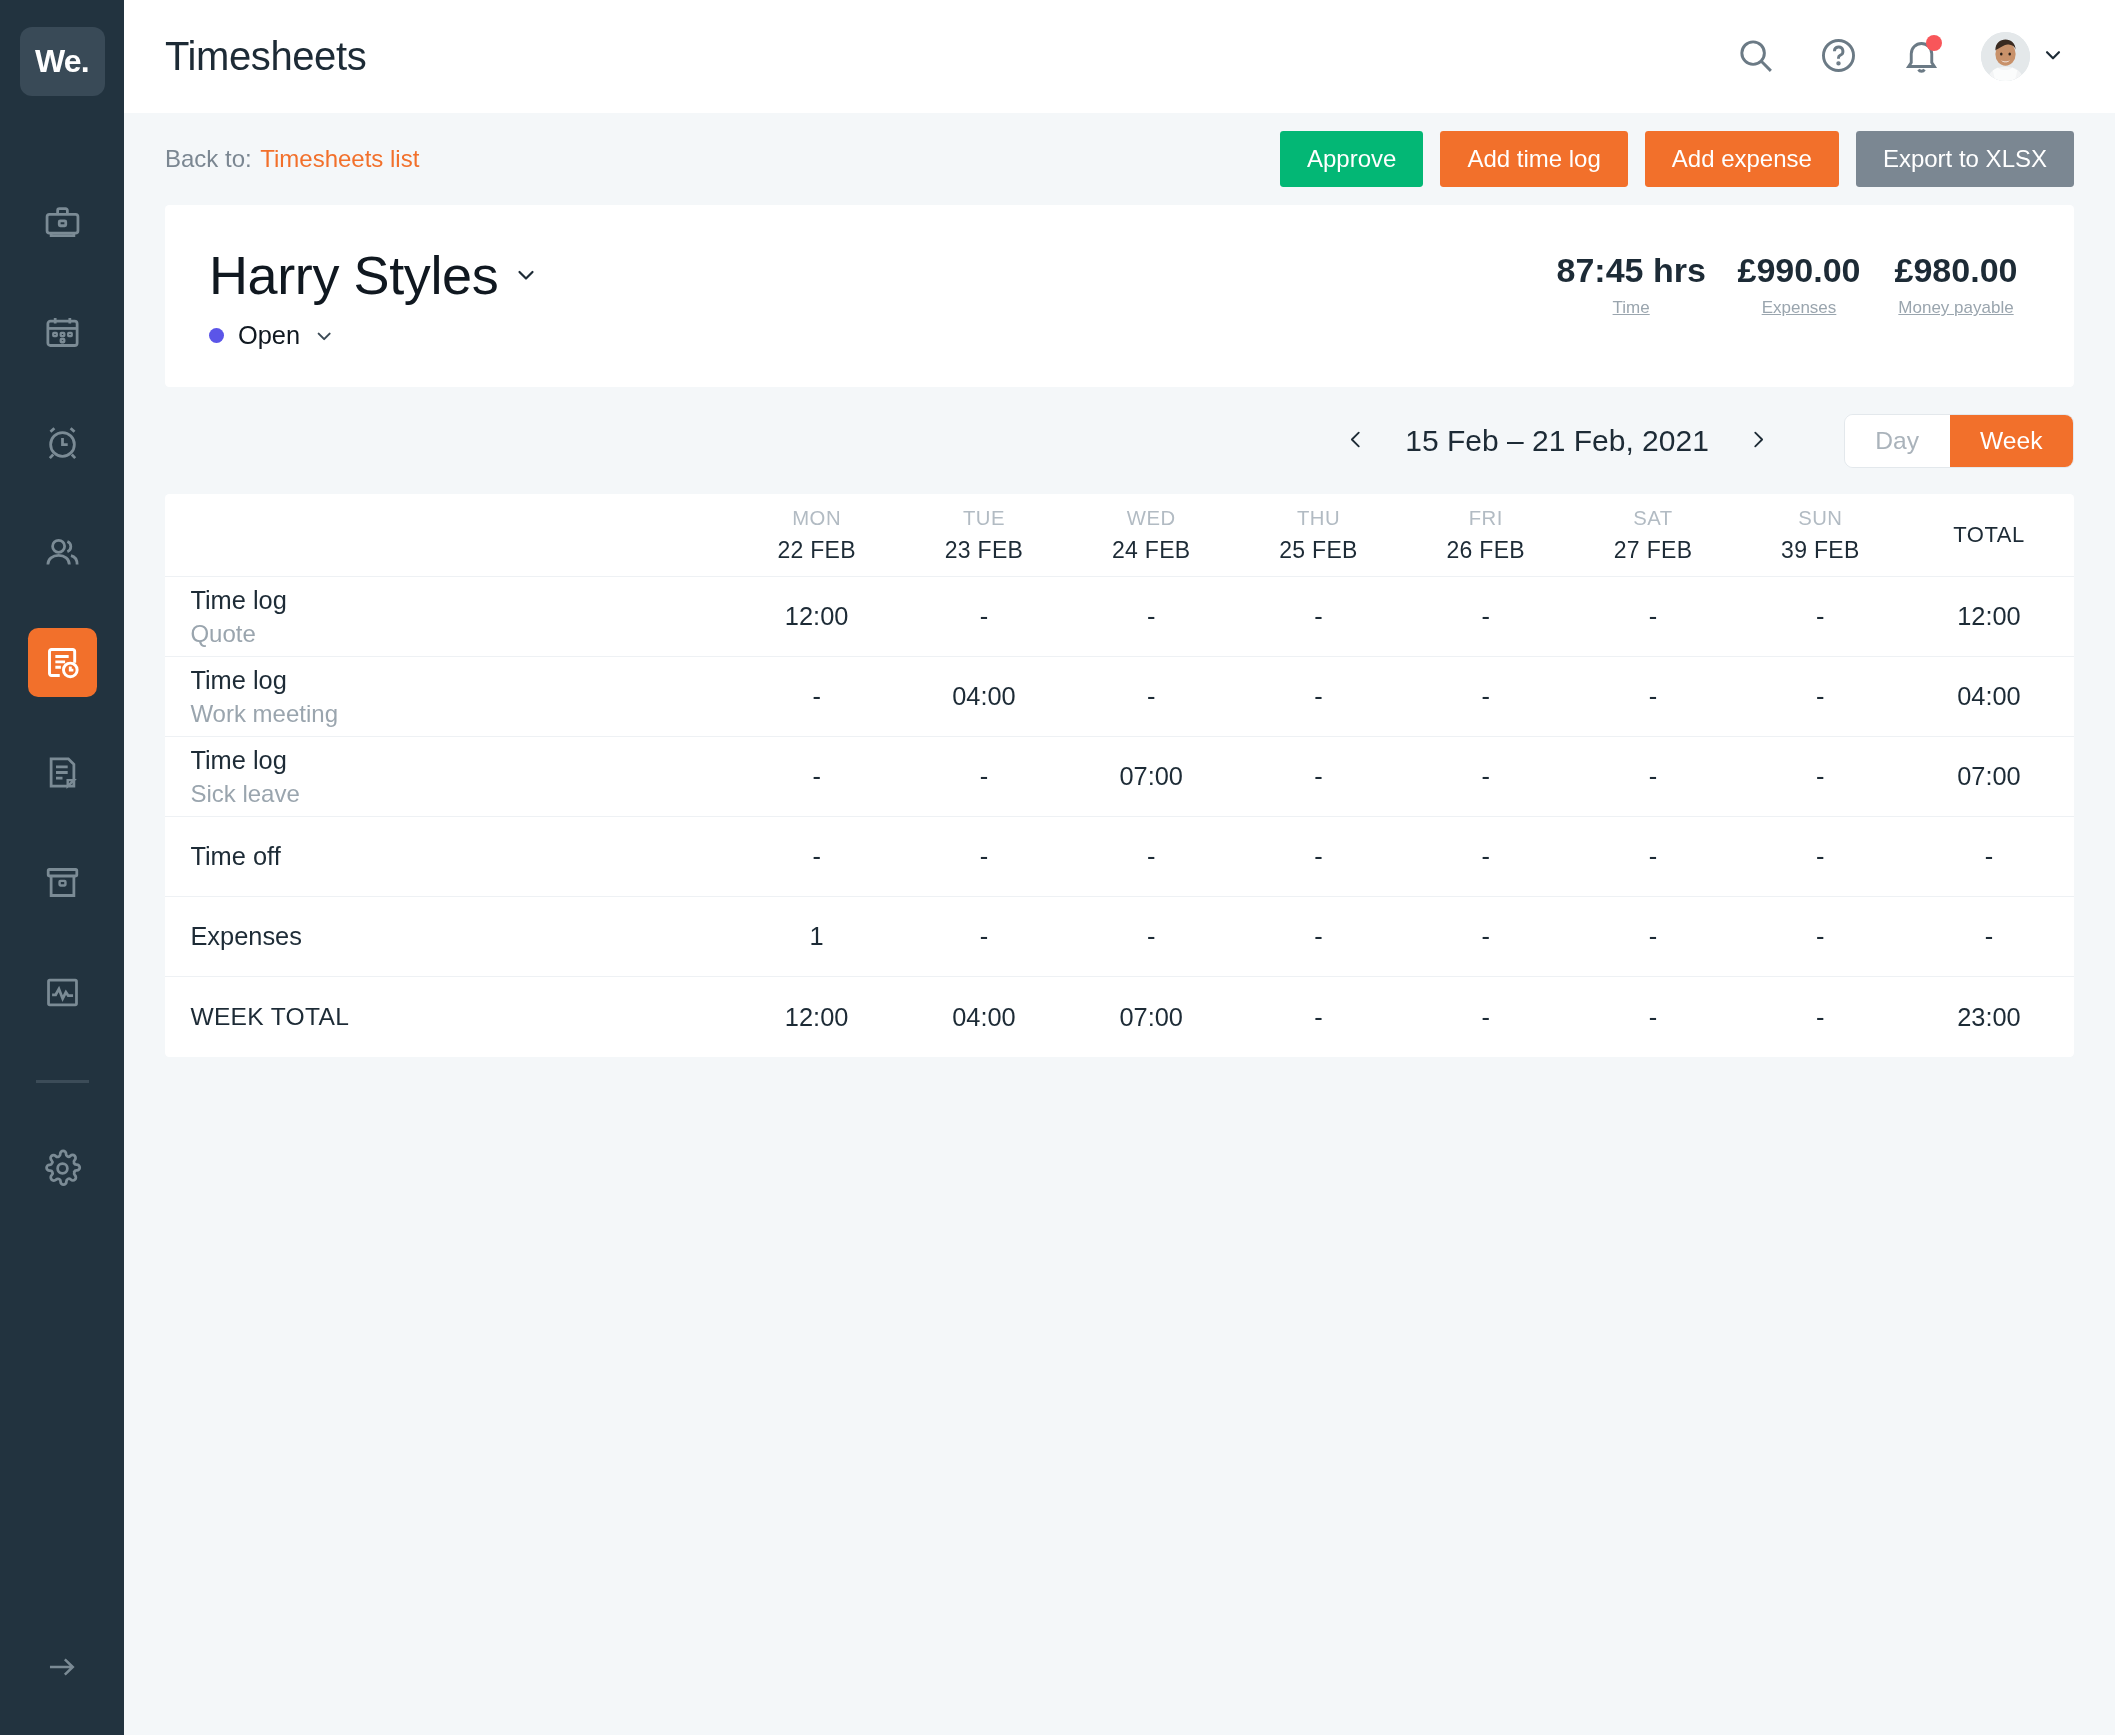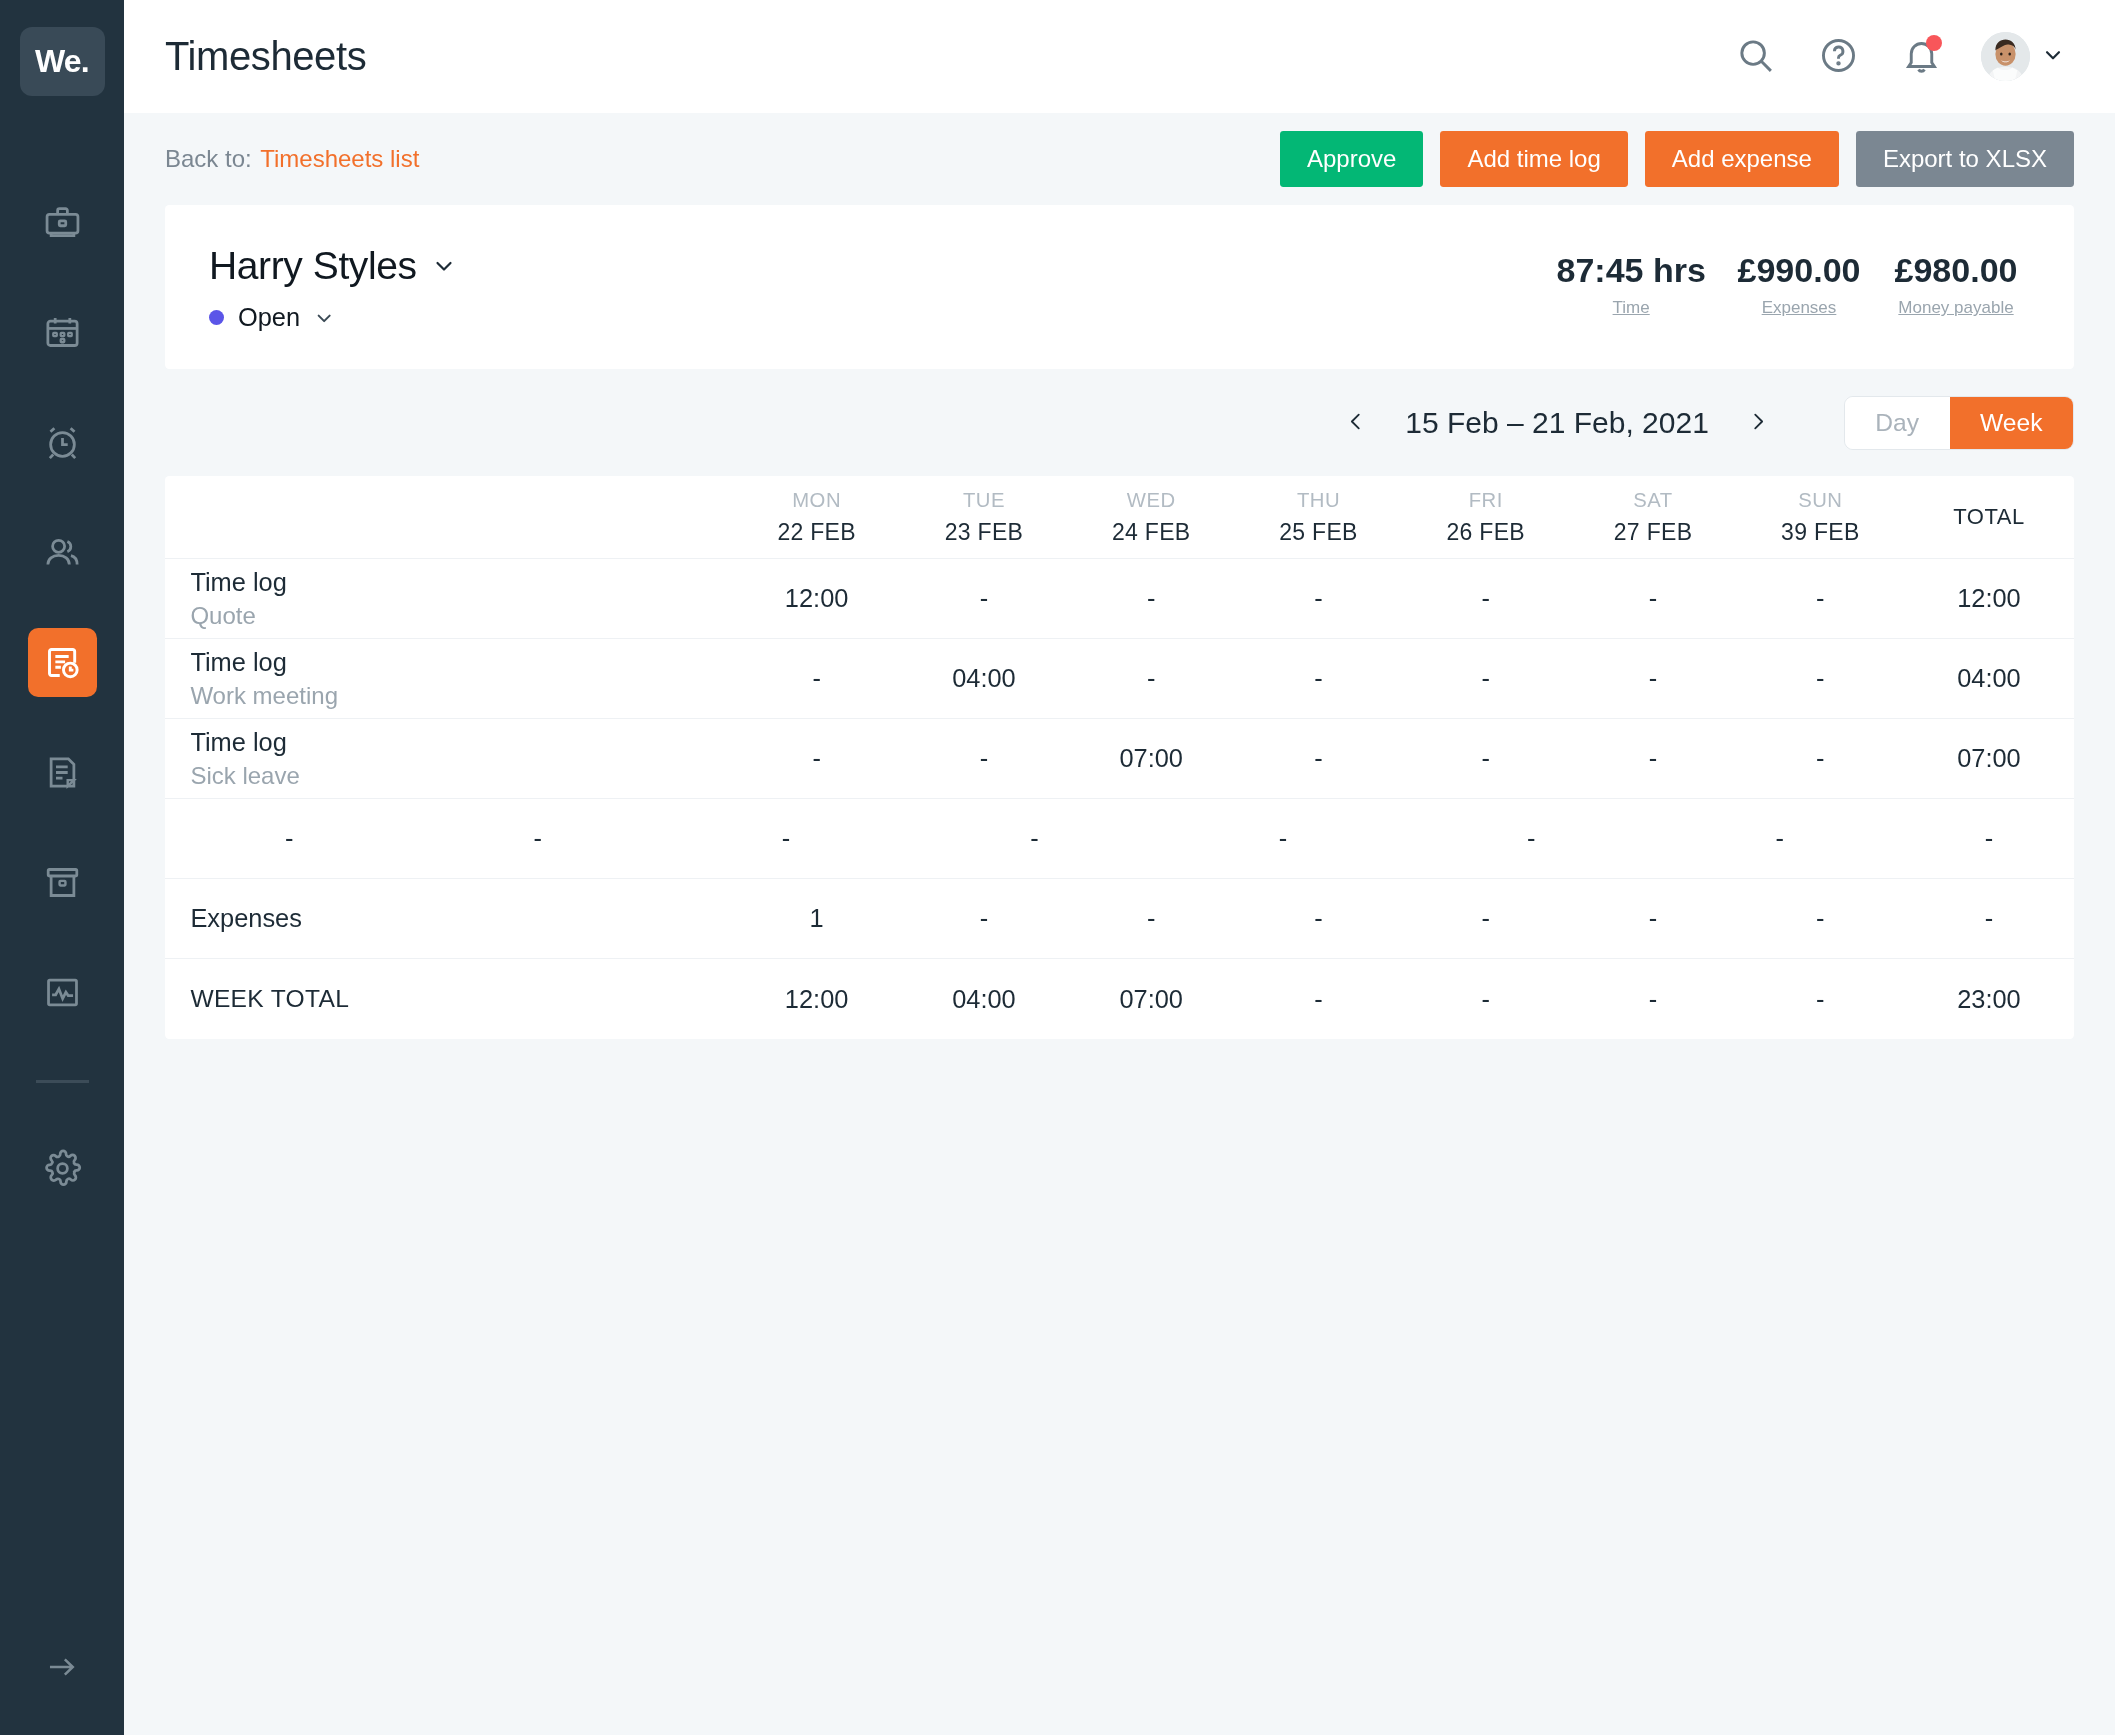--- a/index.html
+++ b/index.html
@@ -92,7 +92,7 @@
     display: flex; align-items: flex-start;
   }
   .emp-name {
-    font-size: 39px; color: #101820; font-weight: 400;
+    font-size: 54px; color: #101820; font-weight: 400;
     display: flex; align-items: center; gap: 15.3px; letter-spacing: -0.4px;
   }
   .emp-name .caret svg { width: 24px; height: 24px; display: block; }

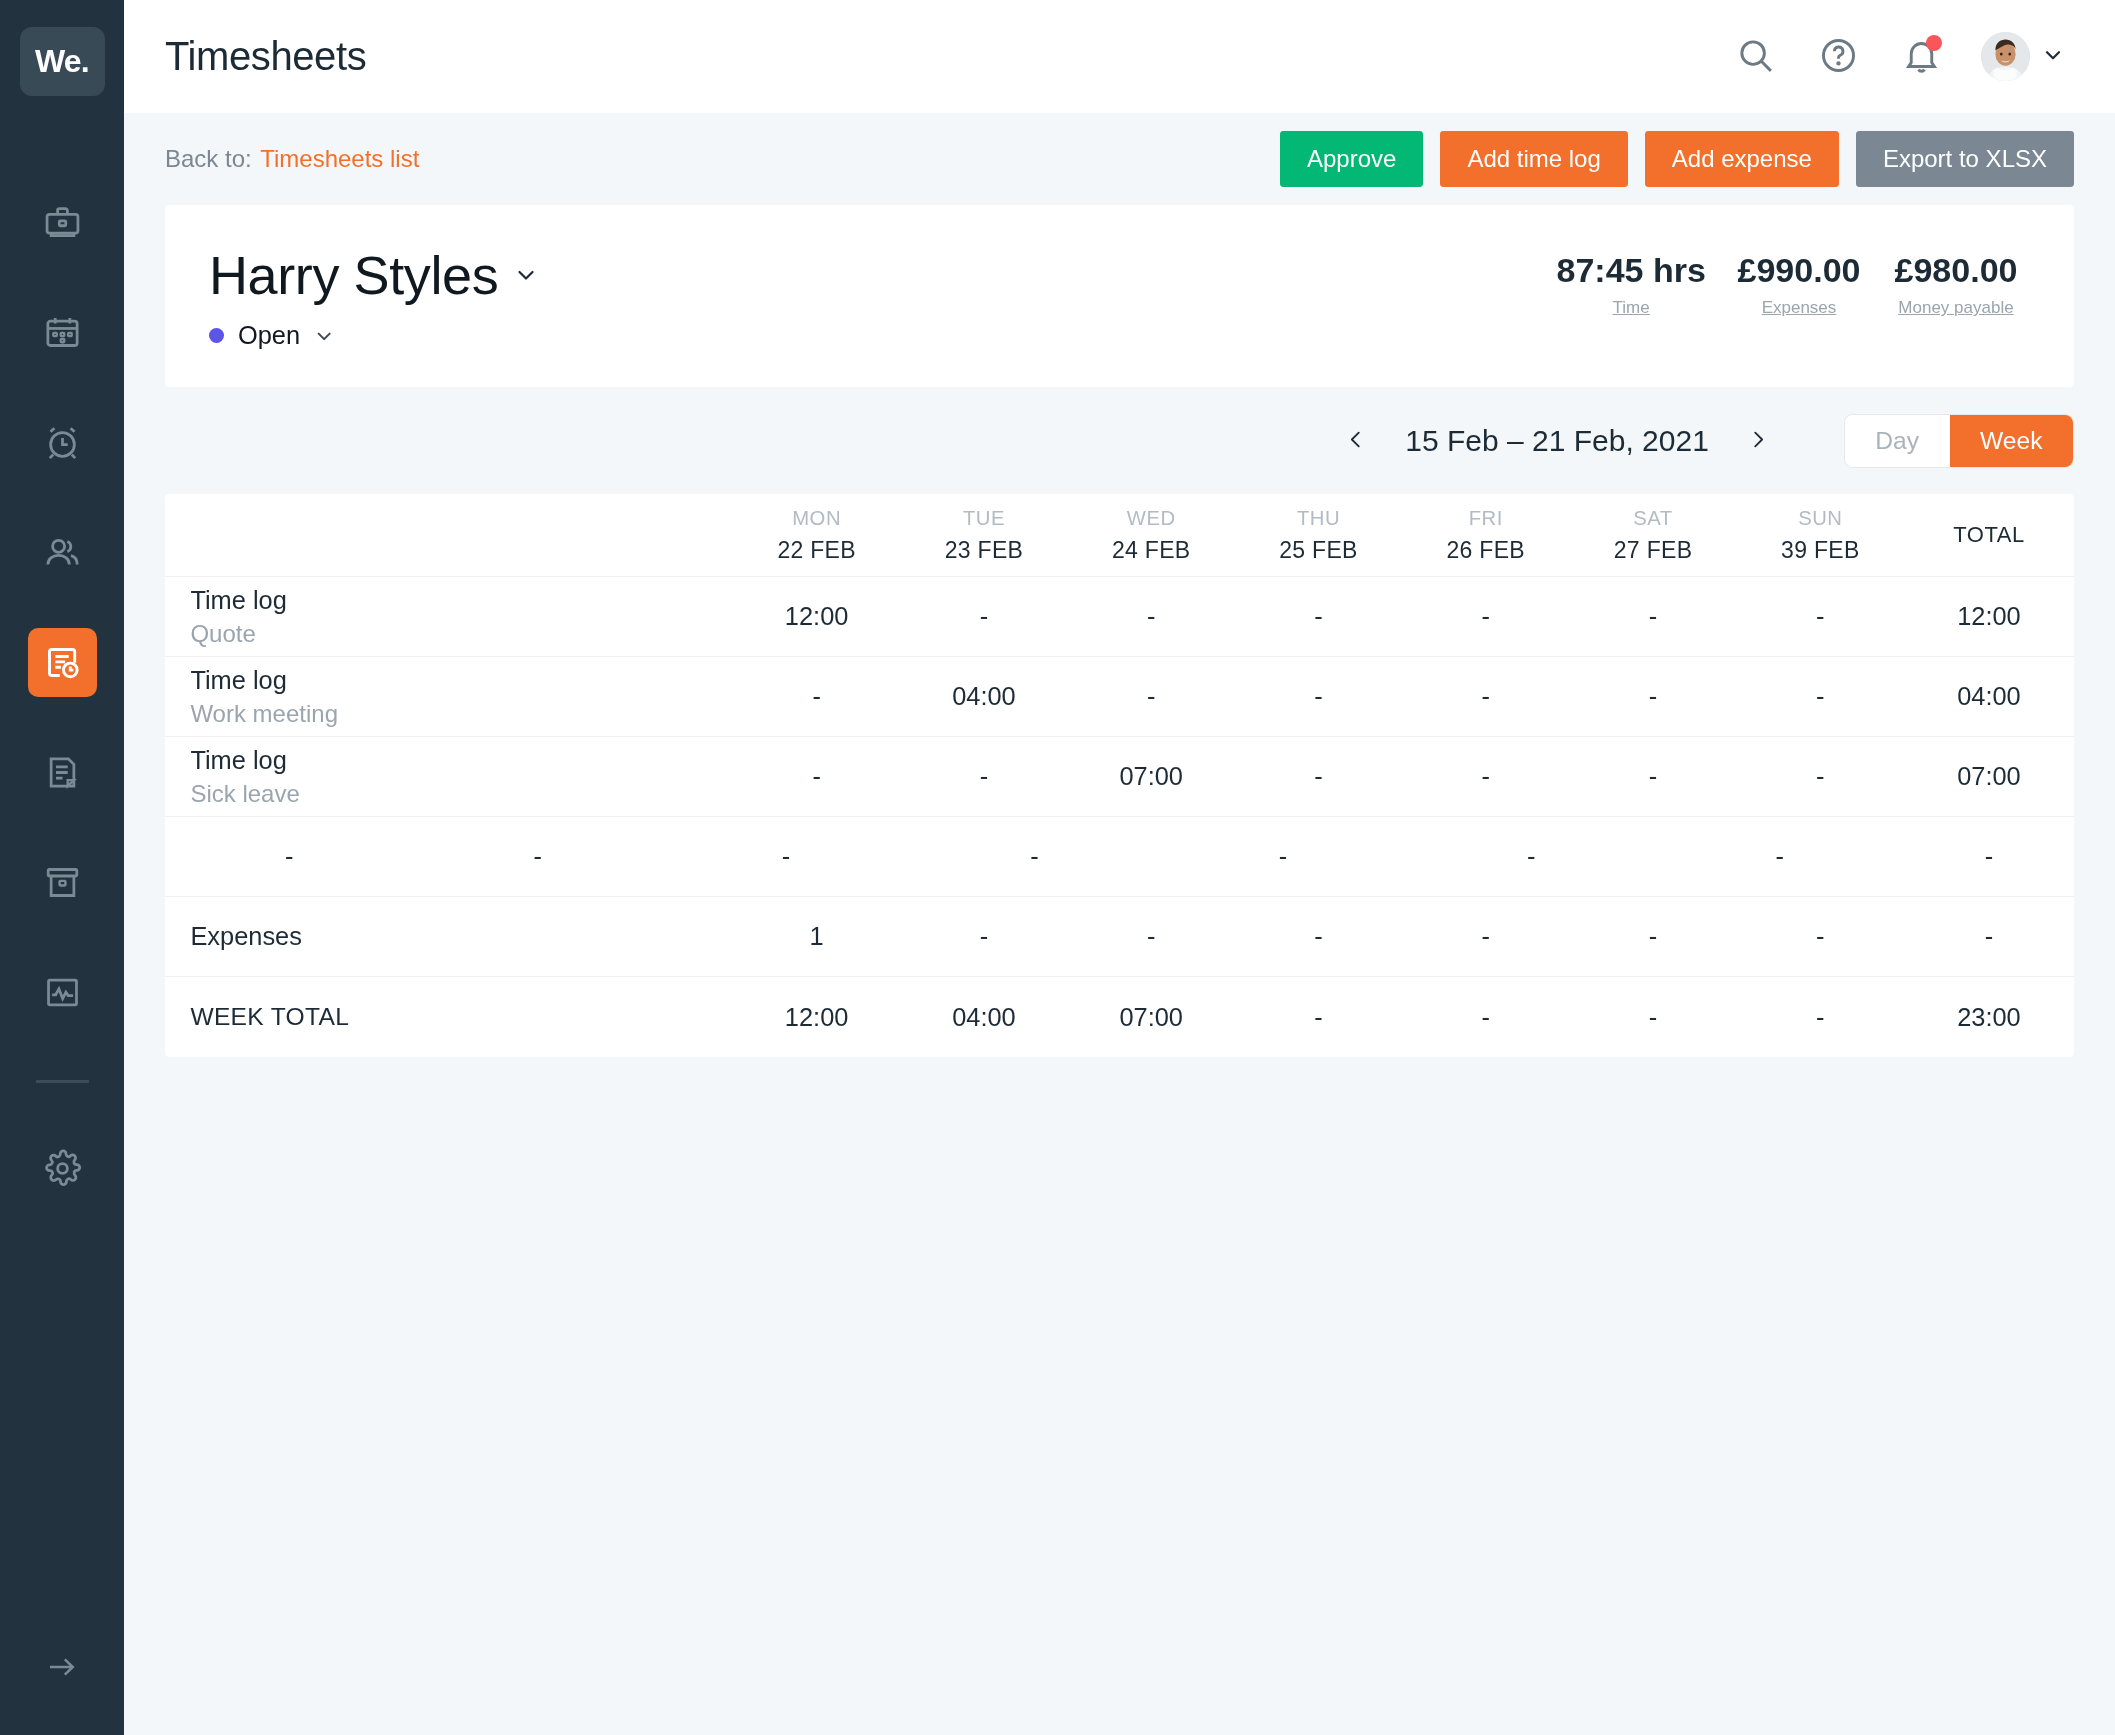--- a/index.html
+++ b/index.html
@@ -487,6 +487,9 @@
         </div>
 
         <div class="trow row-body">
+          <div class="tlabel">
+            <div class="row-title">Time off</div>
+          </div>
           <div class="tcell">-</div>
           <div class="tcell">-</div>
           <div class="tcell">-</div>

